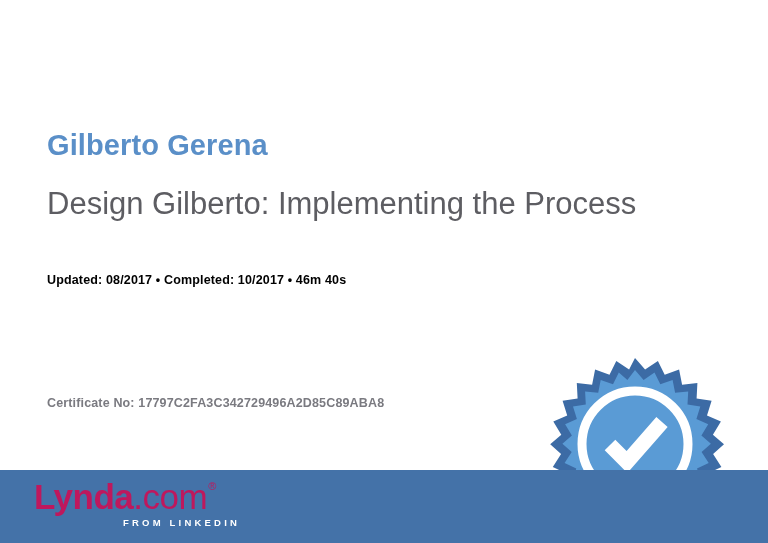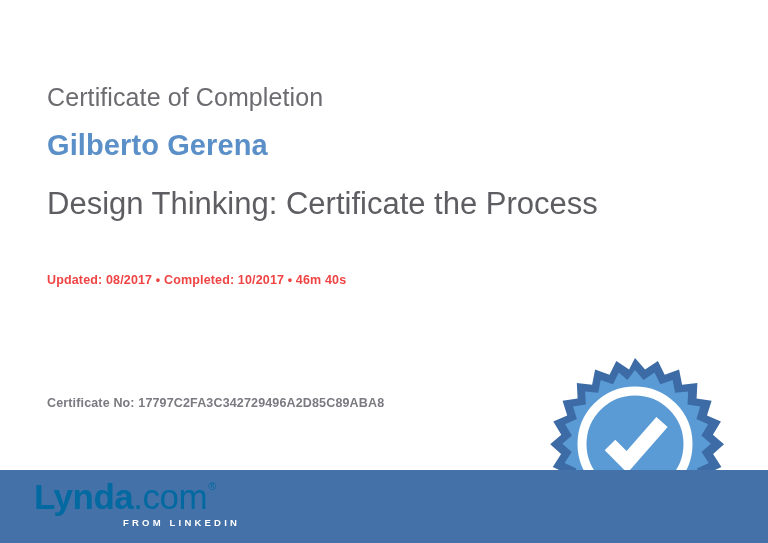--- a/index.html
+++ b/index.html
@@ -137,7 +137,6 @@
 
 <div class="certificate">
 
-  <div class="heading-completion">Certificate of Completion</div>
 
   <div class="recipient-name">Gilberto Gerena</div>
 

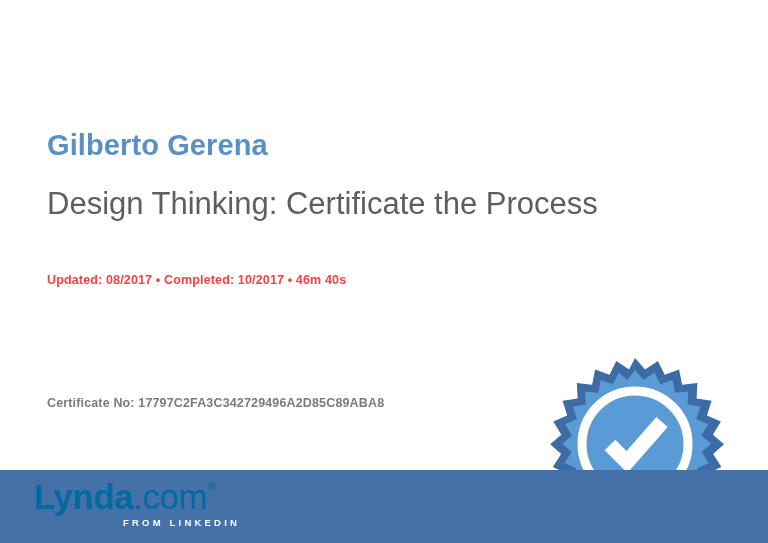--- a/index.html
+++ b/index.html
@@ -140,7 +140,7 @@
 
   <div class="recipient-name">Gilberto Gerena</div>
 
-  <div class="course-title">Design Thinking: Certificate the Process</div>
+  <div class="course-title">Design Gilberto: Implementing the Process</div>
 
   <div class="meta-line">Updated: 08/2017 • Completed: 10/2017 • 46m 40s</div>
 

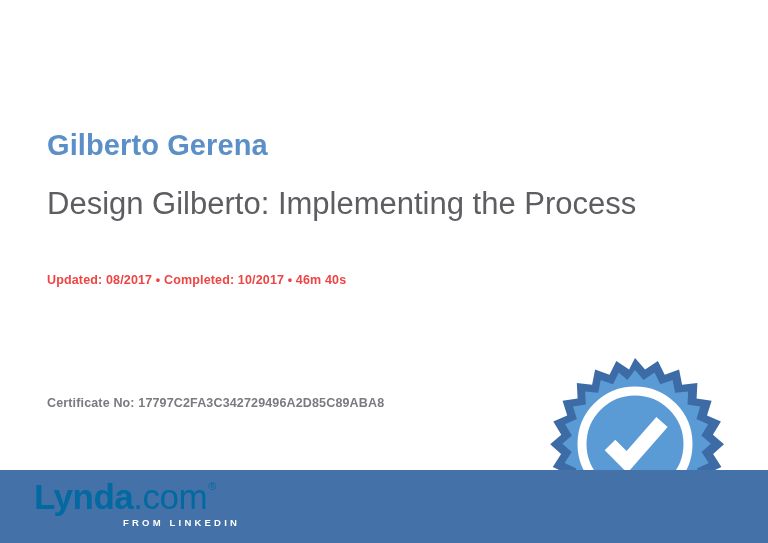--- a/index.html
+++ b/index.html
@@ -57,7 +57,7 @@
     top: 273px;
     font-size: 12.5px;
     font-weight: 600;
-    color: #ef4444;
+    color: #000000;
     letter-spacing: 0.15px;
     white-space: nowrap;
   }

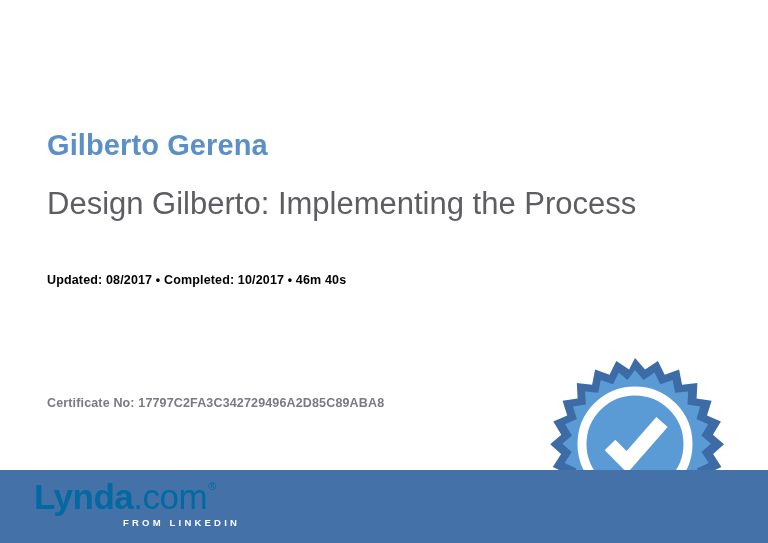--- a/index.html
+++ b/index.html
@@ -90,7 +90,7 @@
     position: relative;
     font-size: 35px;
     line-height: 1;
-    color: #0369a1;
+    color: #be185d;
     white-space: nowrap;
     letter-spacing: -0.5px;
   }

